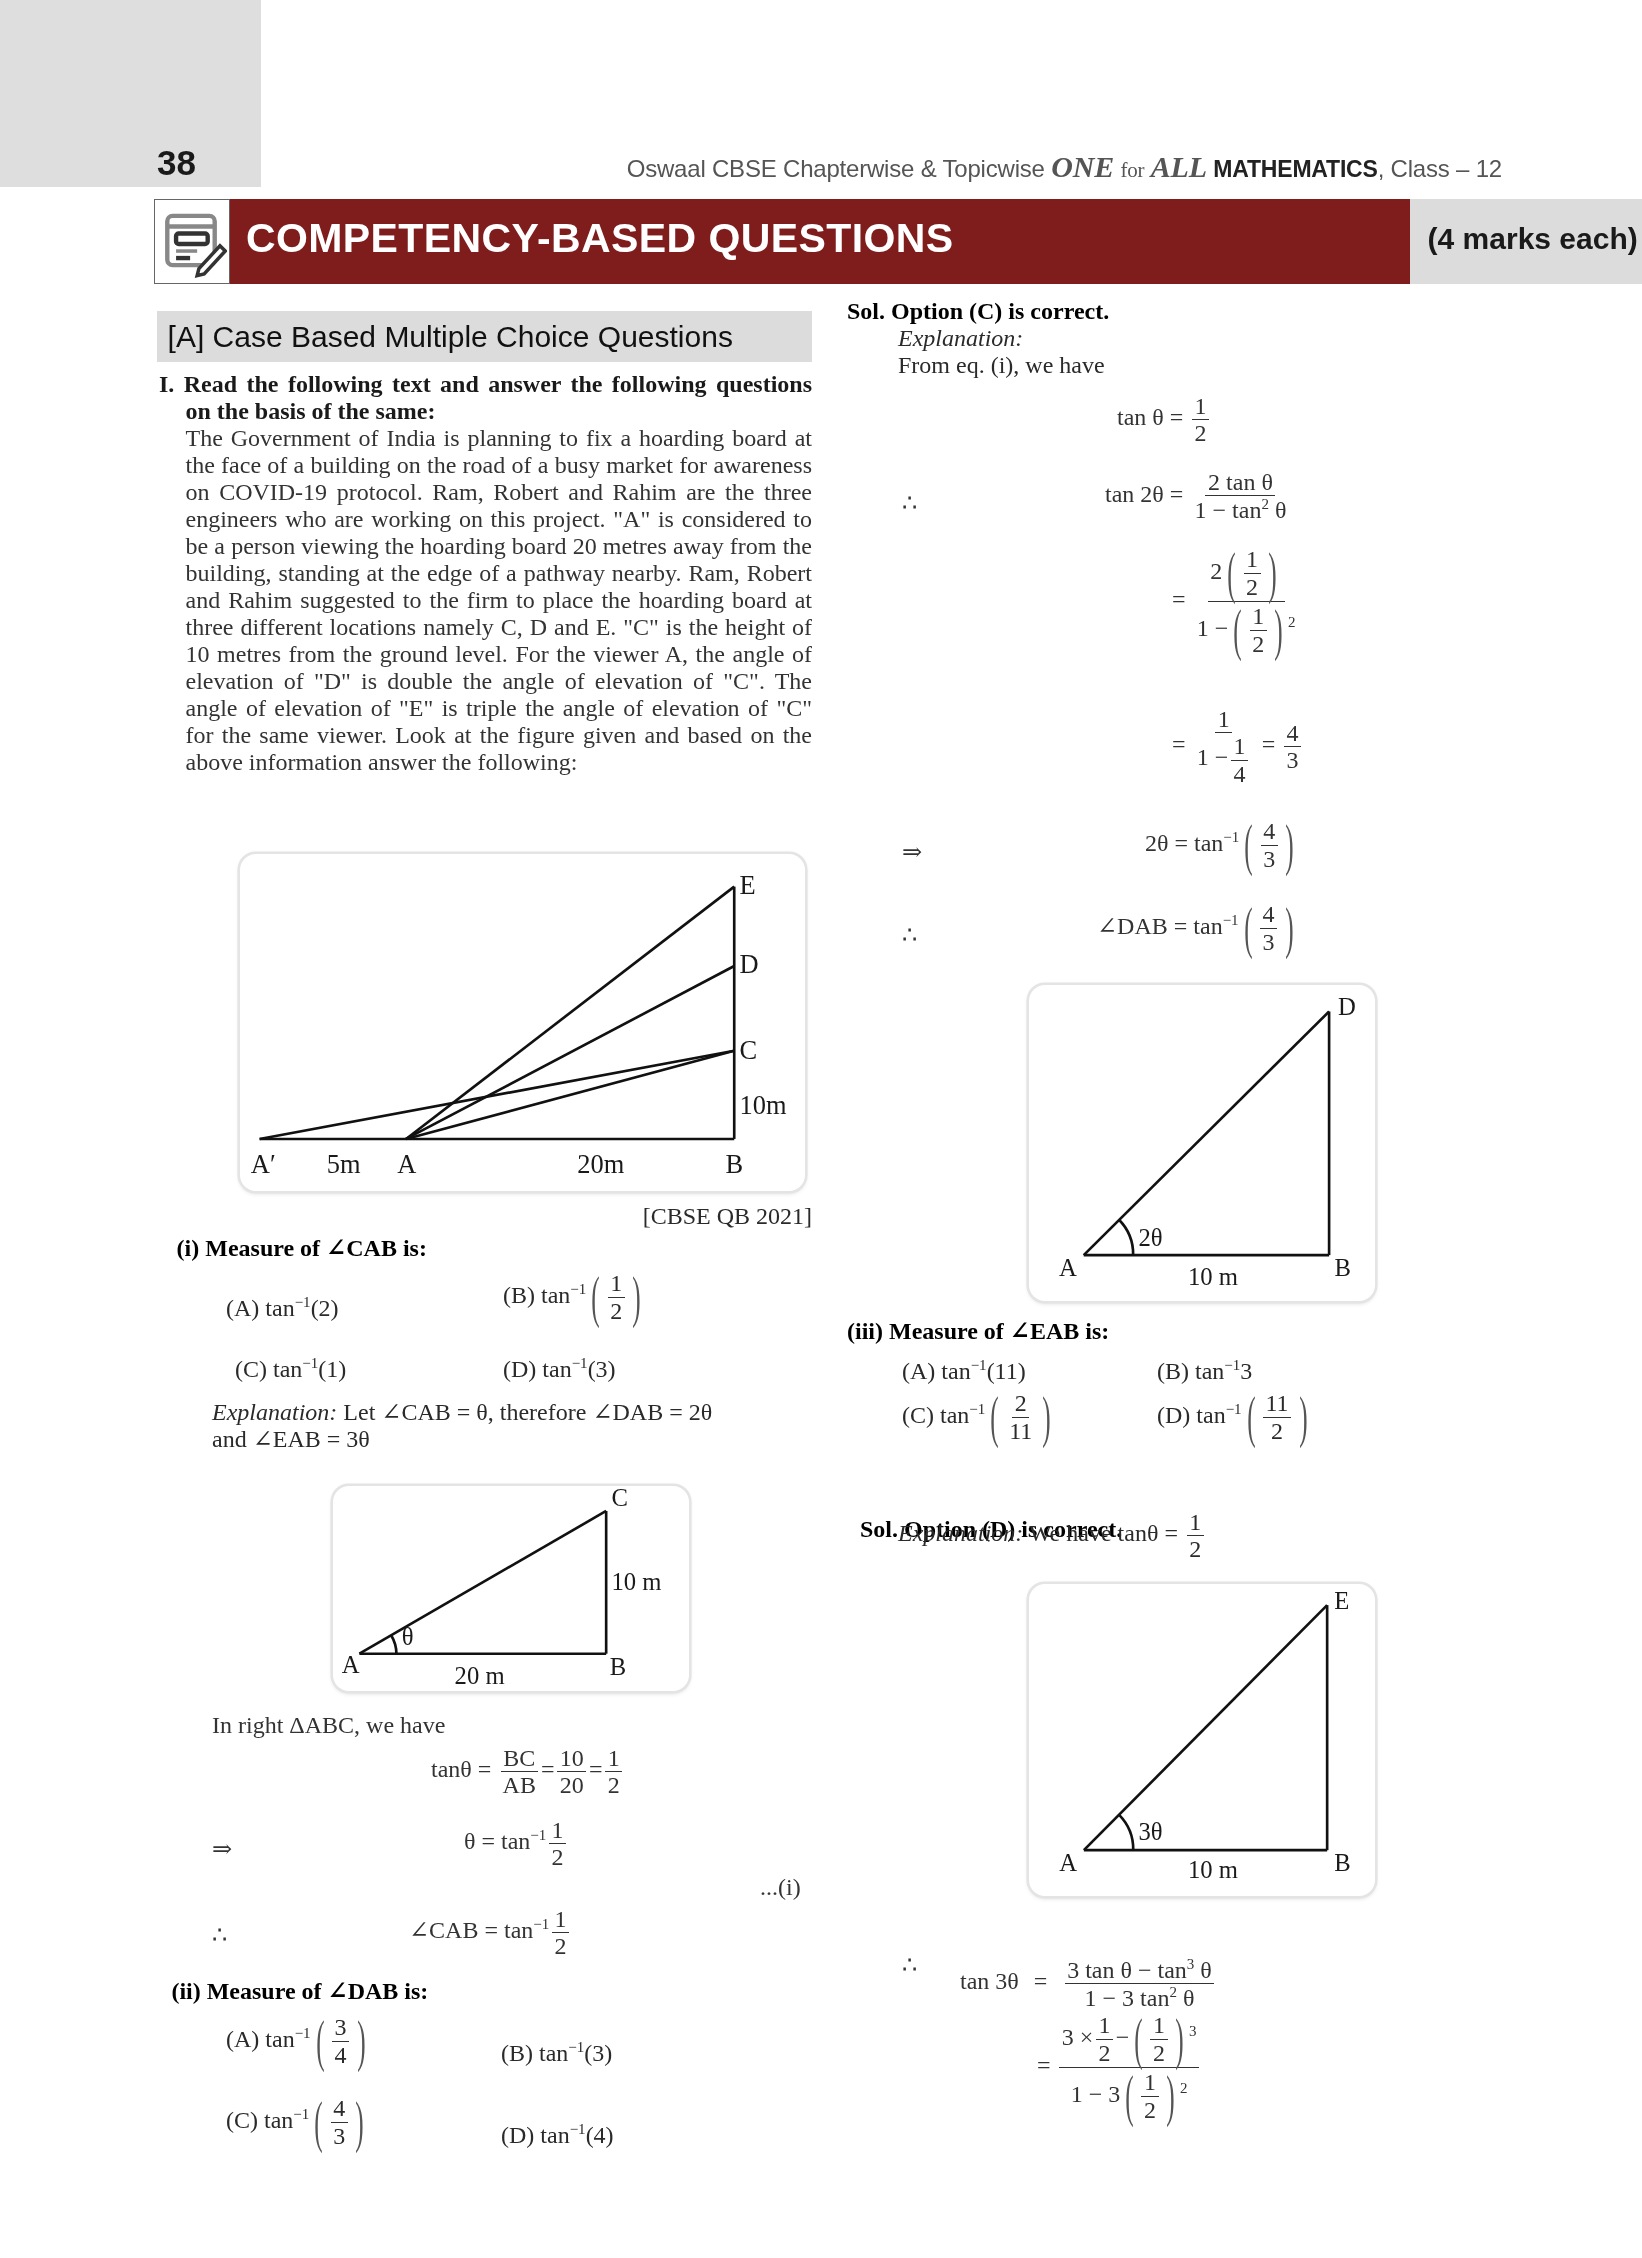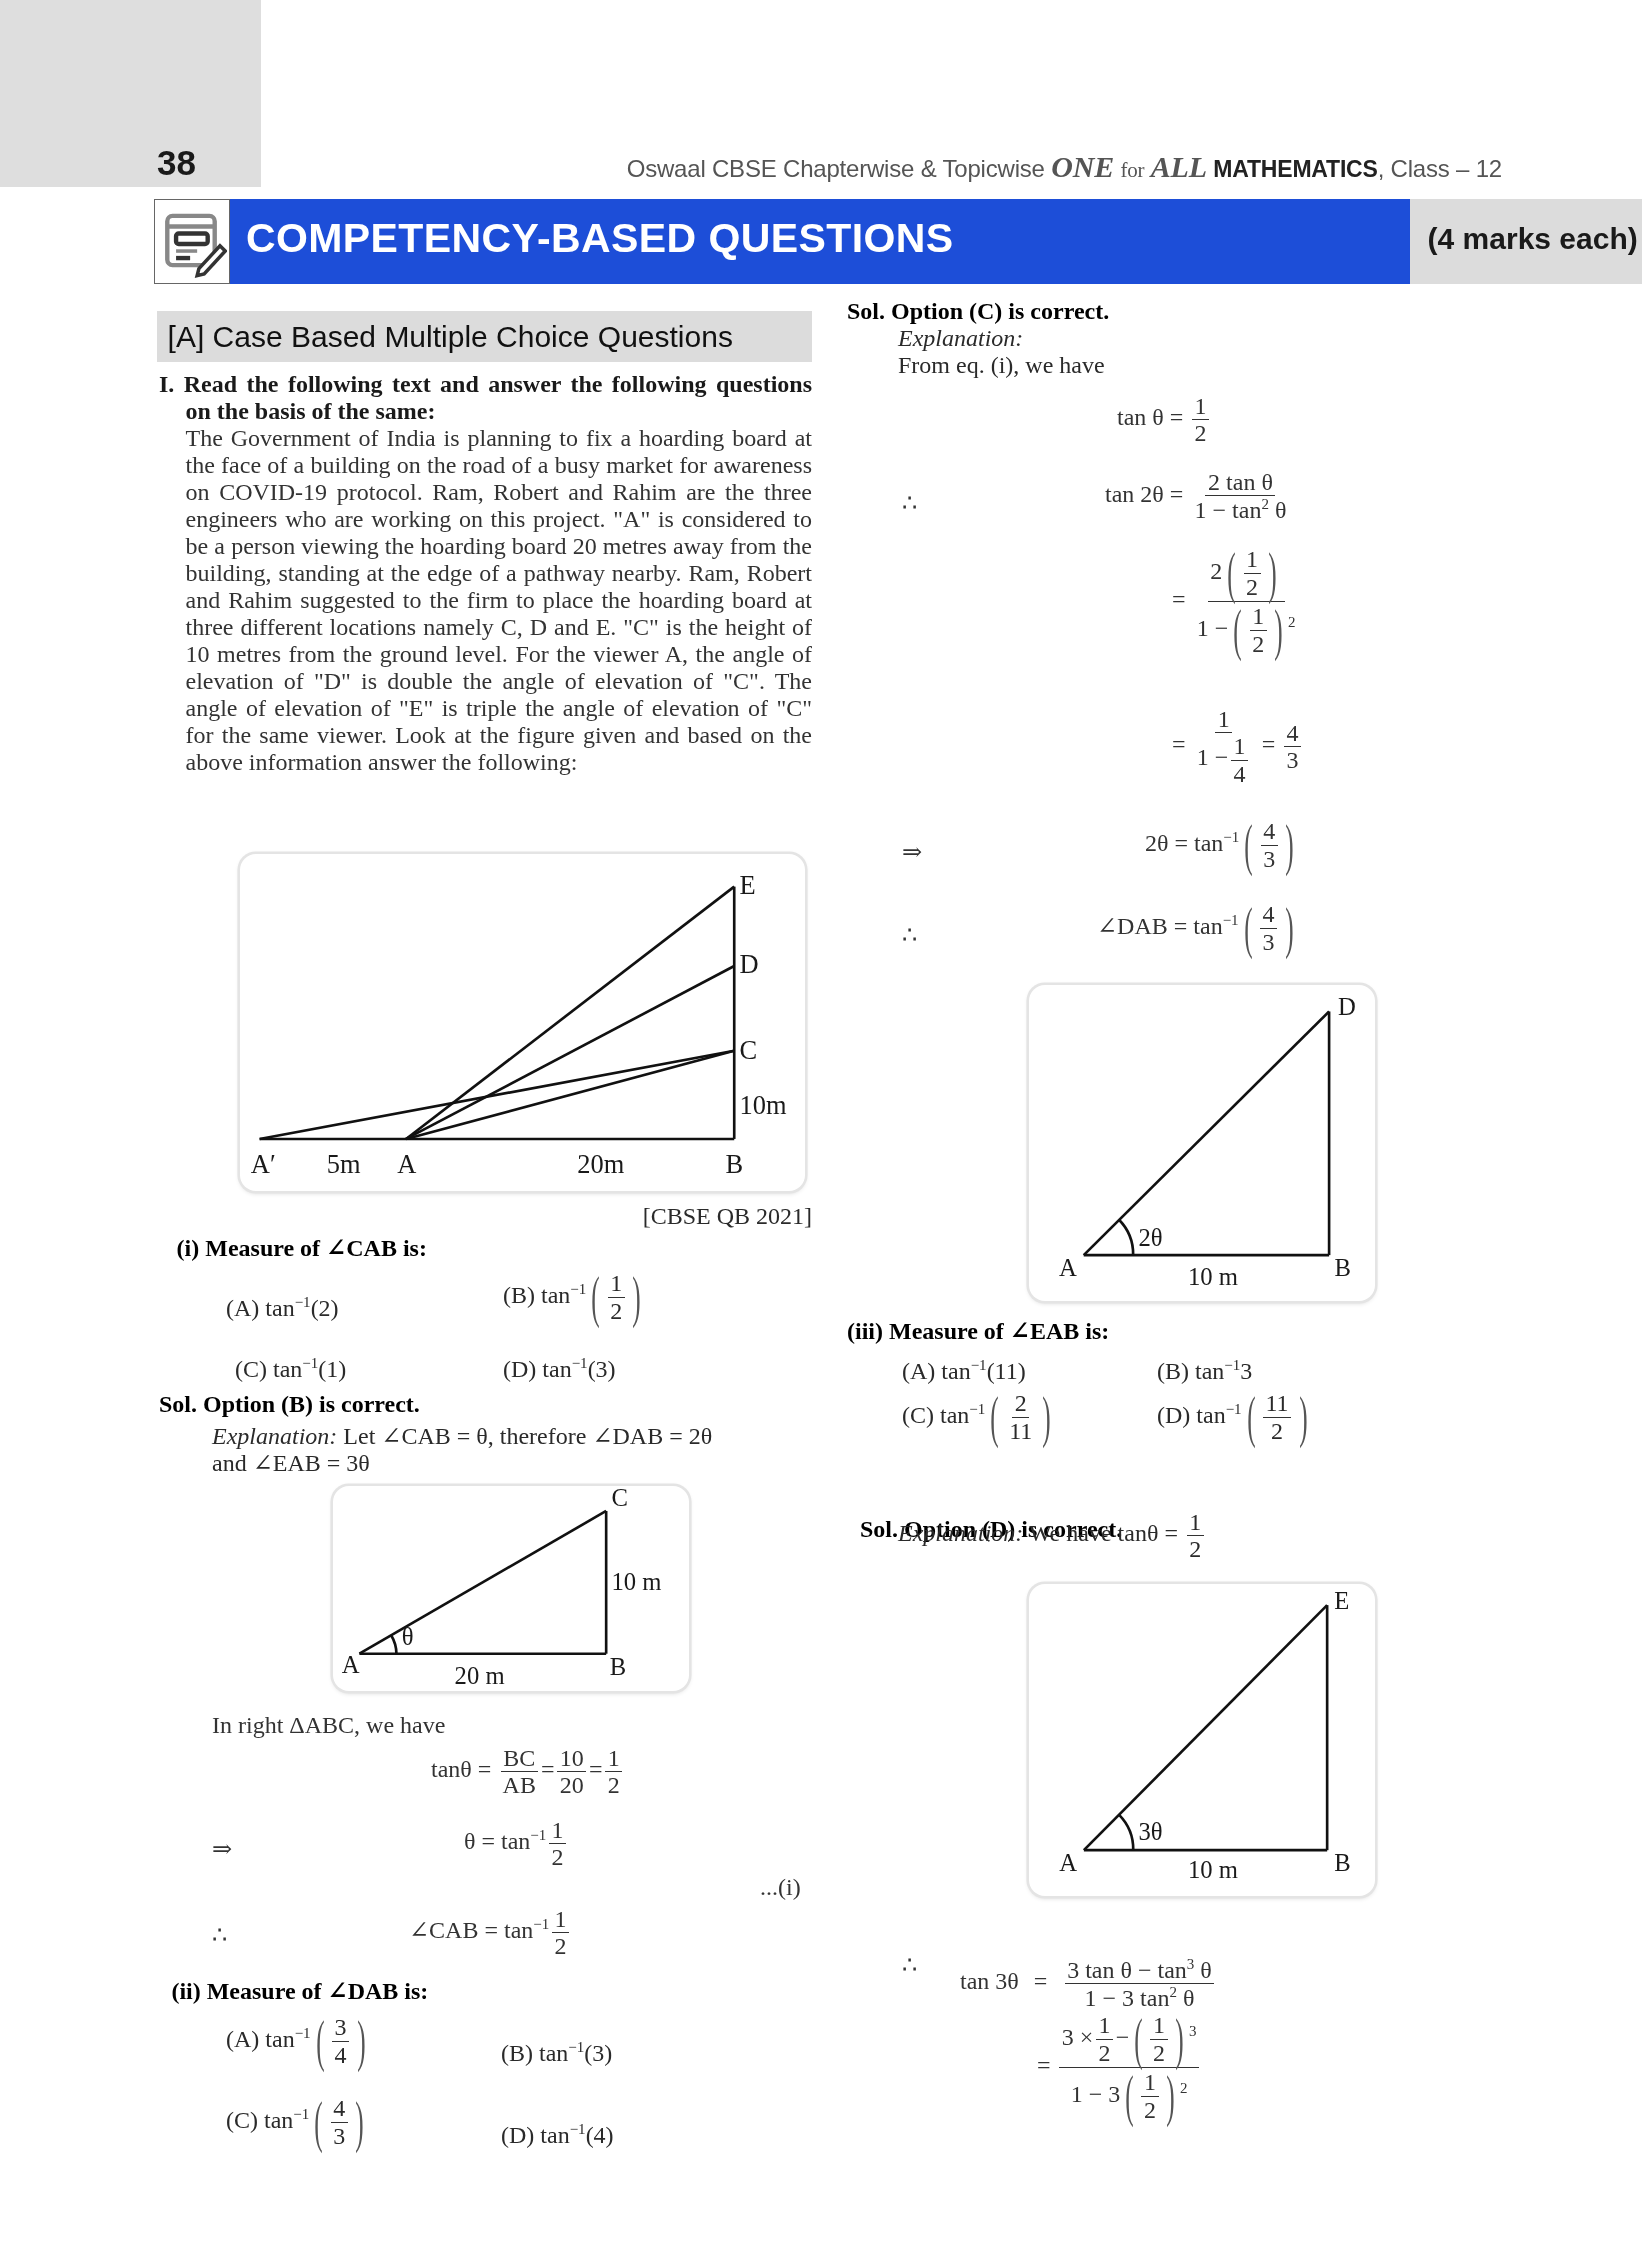--- a/index.html
+++ b/index.html
@@ -18,7 +18,7 @@
   .banner { left:154px; top:199px; width:1348px; height:85px; }
   .banner .icon-box { position:absolute; left:0; top:0; width:76px; height:85px; background:#fff;
                       border:1.8px solid #666; box-sizing:border-box; }
-  .banner .title-box { position:absolute; left:76px; top:0; width:1408px; height:85px; background:#1d4ed8; }
+  .banner .title-box { position:absolute; left:76px; top:0; width:1408px; height:85px; background:#7f1d1d; }
   .banner .title { position:absolute; left:16px; top:16px; font-family:"Liberation Sans","DejaVu Sans",sans-serif;
                    font-weight:bold; font-size:41px; color:#fff; letter-spacing:0.4px; }
   .banner .marks-box { position:absolute; left:1256px; top:0; width:247px; height:85px; background:#dcdcdc; }

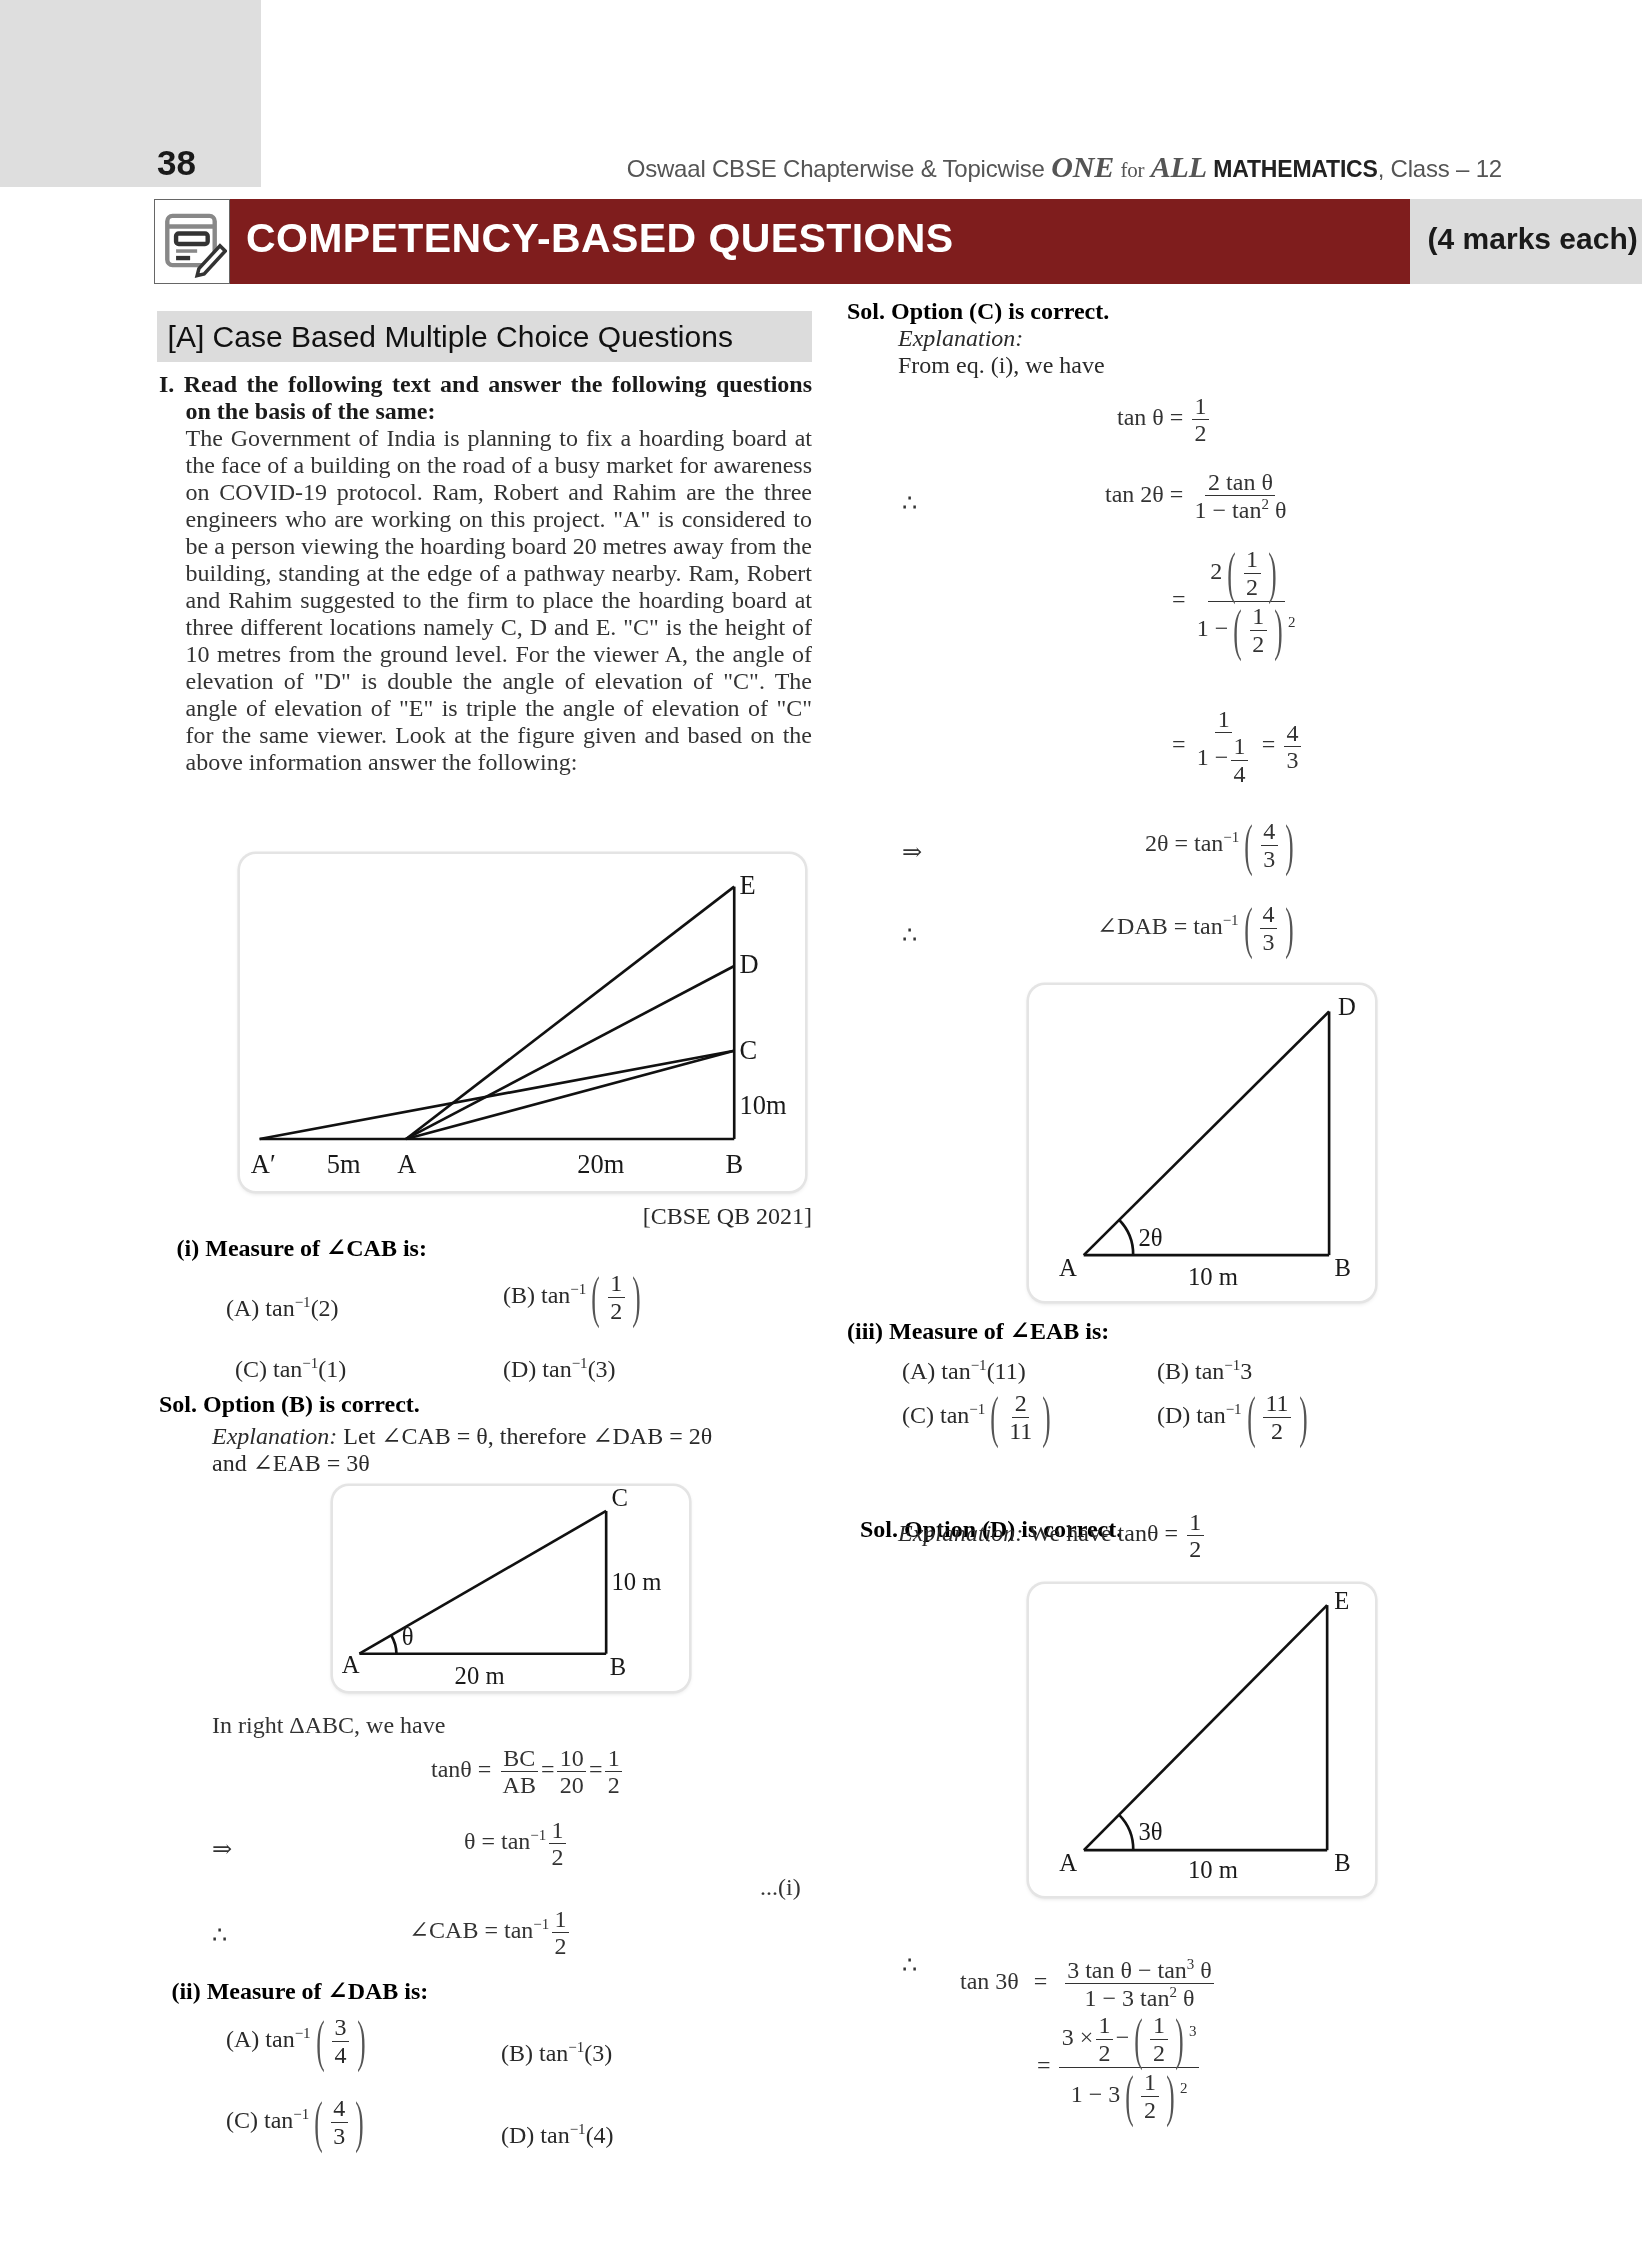--- a/index.html
+++ b/index.html
@@ -147,10 +147,6 @@
       tan<sup>−1</sup>(3)
     </div>
   </div>
-  <div style="margin-top:-3.5px;">
-    <span class="bold">Sol.</span>
-    <span class="bold">Option (B) is correct.</span>
-  </div>
   <div style="padding-left:53px;margin-top:5.3px;">
     <span class="it">Explanation:</span>
     <span>Let ∠CAB = θ, therefore ∠DAB = 2θ</span><br>

